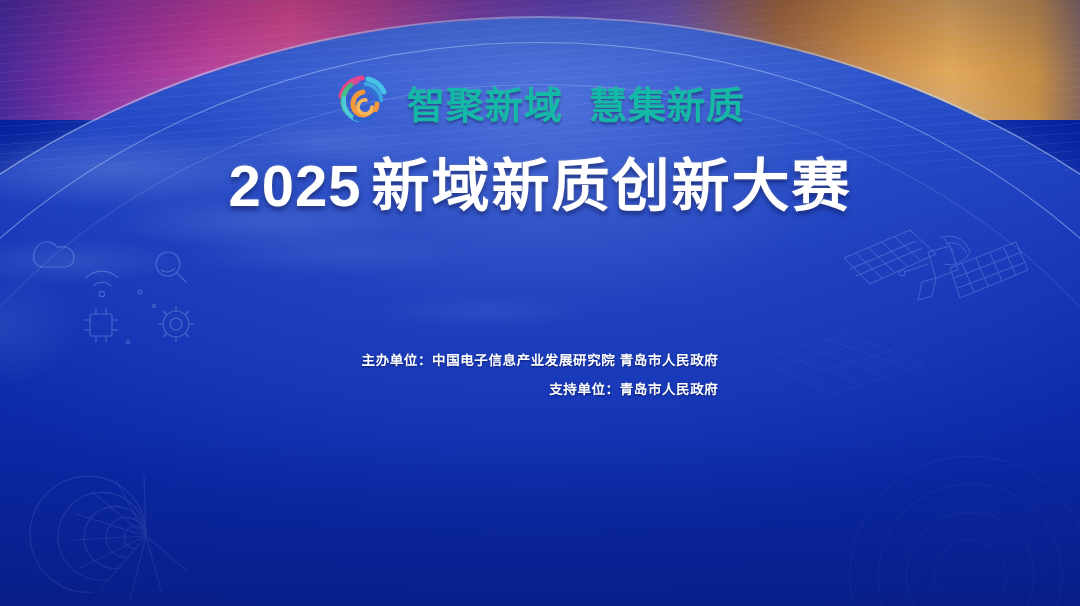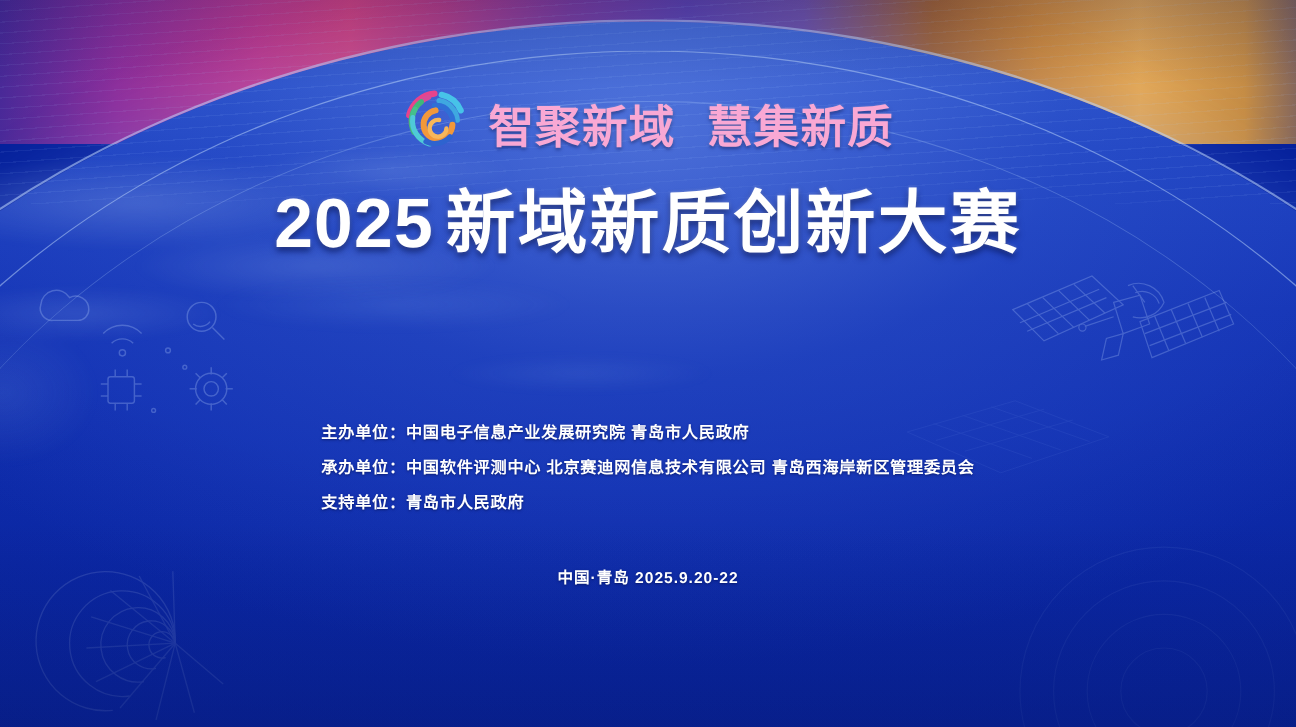--- a/index.html
+++ b/index.html
@@ -146,7 +146,7 @@
   .tagline {
     font-size:38px;
     font-weight:bold;
-    color:#f9a8d4;
+    color:#14b8a6;
     letter-spacing:1px;
     white-space:nowrap;
     text-shadow:

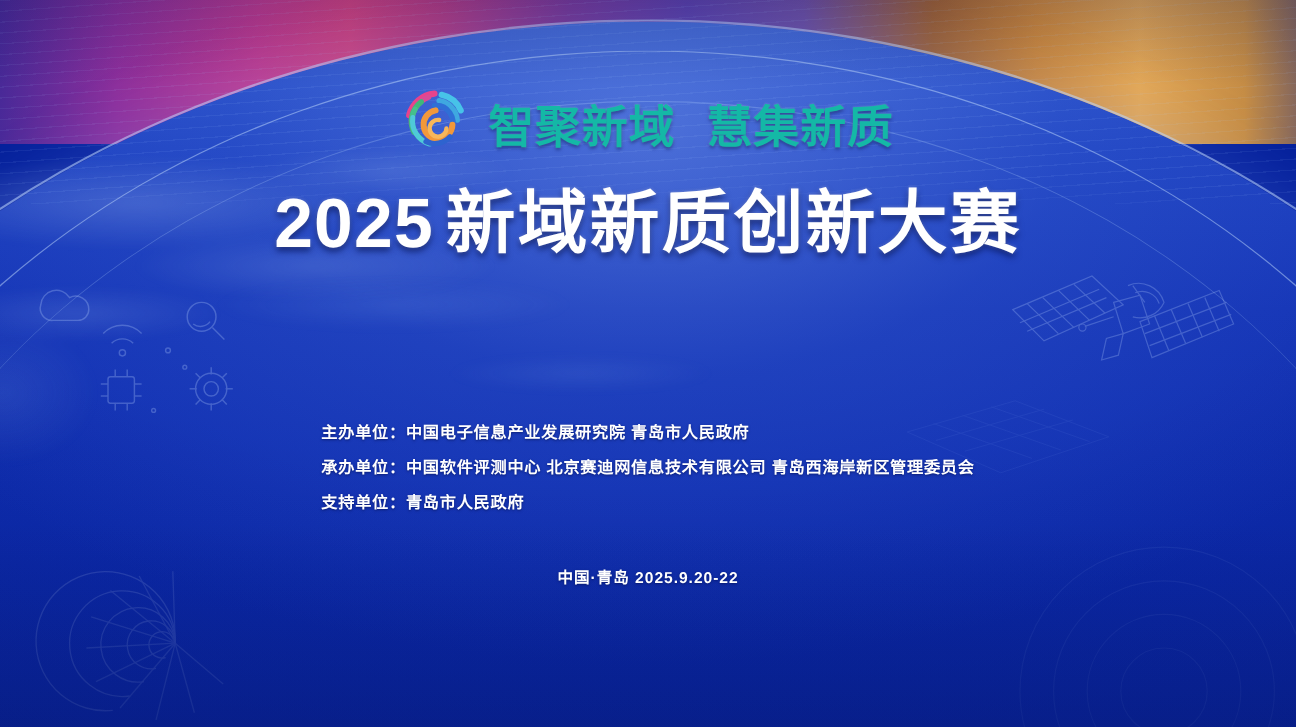--- a/index.html
+++ b/index.html
@@ -170,7 +170,7 @@
 
   .org-block {
     margin-top:126px;
-    display:flex; flex-direction:column; align-items:flex-start;
+    display:flex; flex-direction:column; align-items:flex-end;
     gap:9px;
   }
   .org-line {

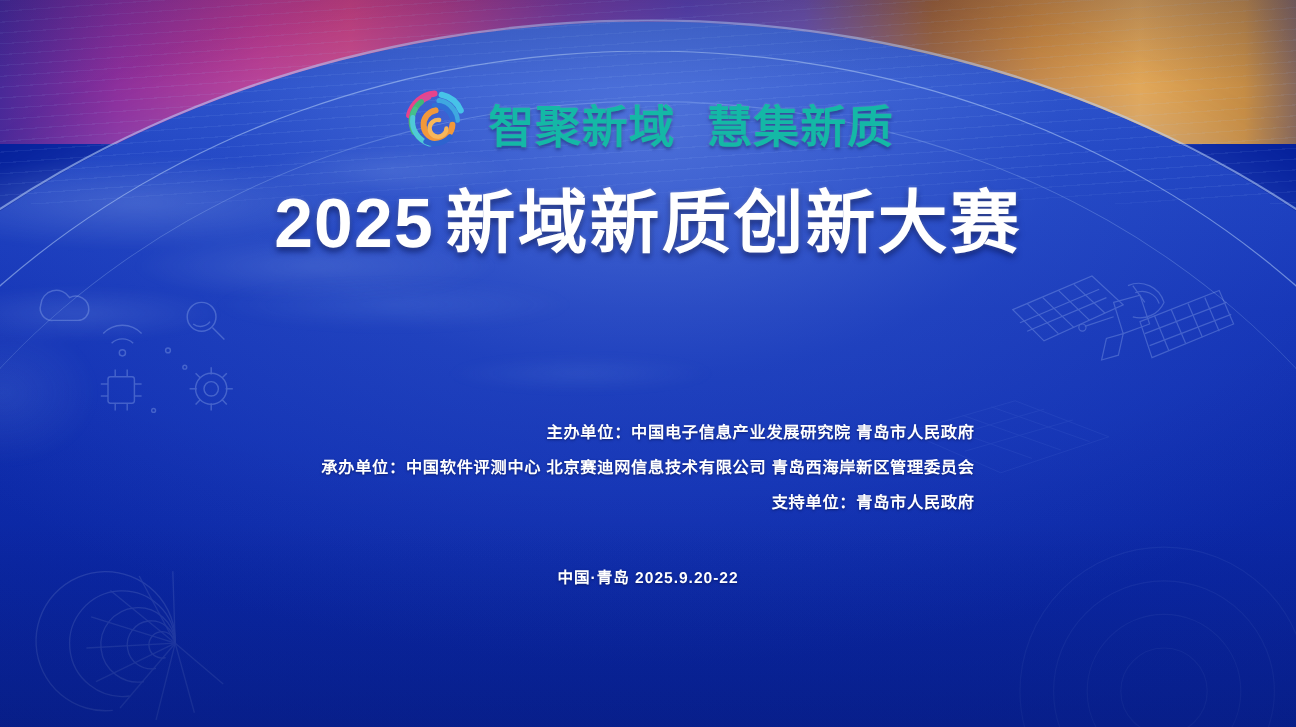--- a/index.html
+++ b/index.html
@@ -355,7 +355,6 @@
 
     <div class="org-block">
       <div class="org-line">主办单位：中国电子信息产业发展研究院 青岛市人民政府</div>
-      <div class="org-line">承办单位：中国软件评测中心 北京赛迪网信息技术有限公司 青岛西海岸新区管理委员会</div>
       <div class="org-line">支持单位：青岛市人民政府</div>
     </div>
 

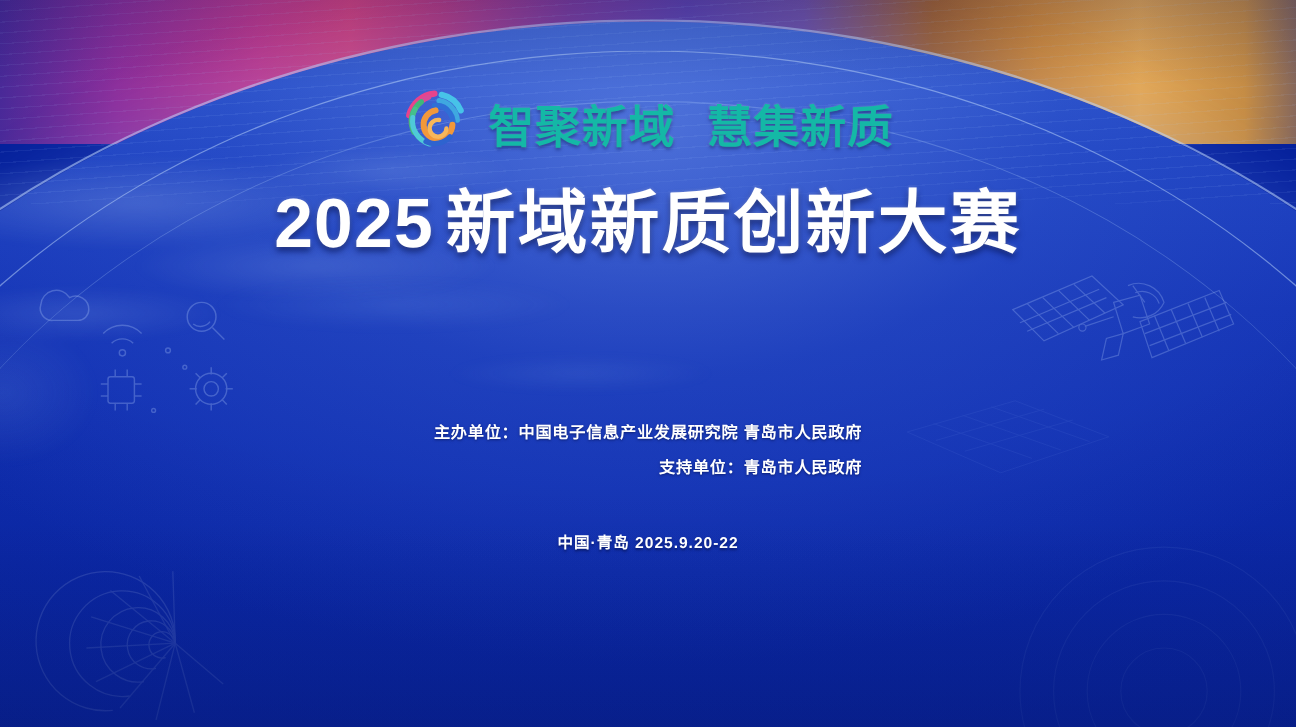--- a/index.html
+++ b/index.html
@@ -358,7 +358,6 @@
       <div class="org-line">支持单位：青岛市人民政府</div>
     </div>
 
-    <div class="date-line">中国·青岛 2025.9.20-22</div>
 
   </div>
 </div>

